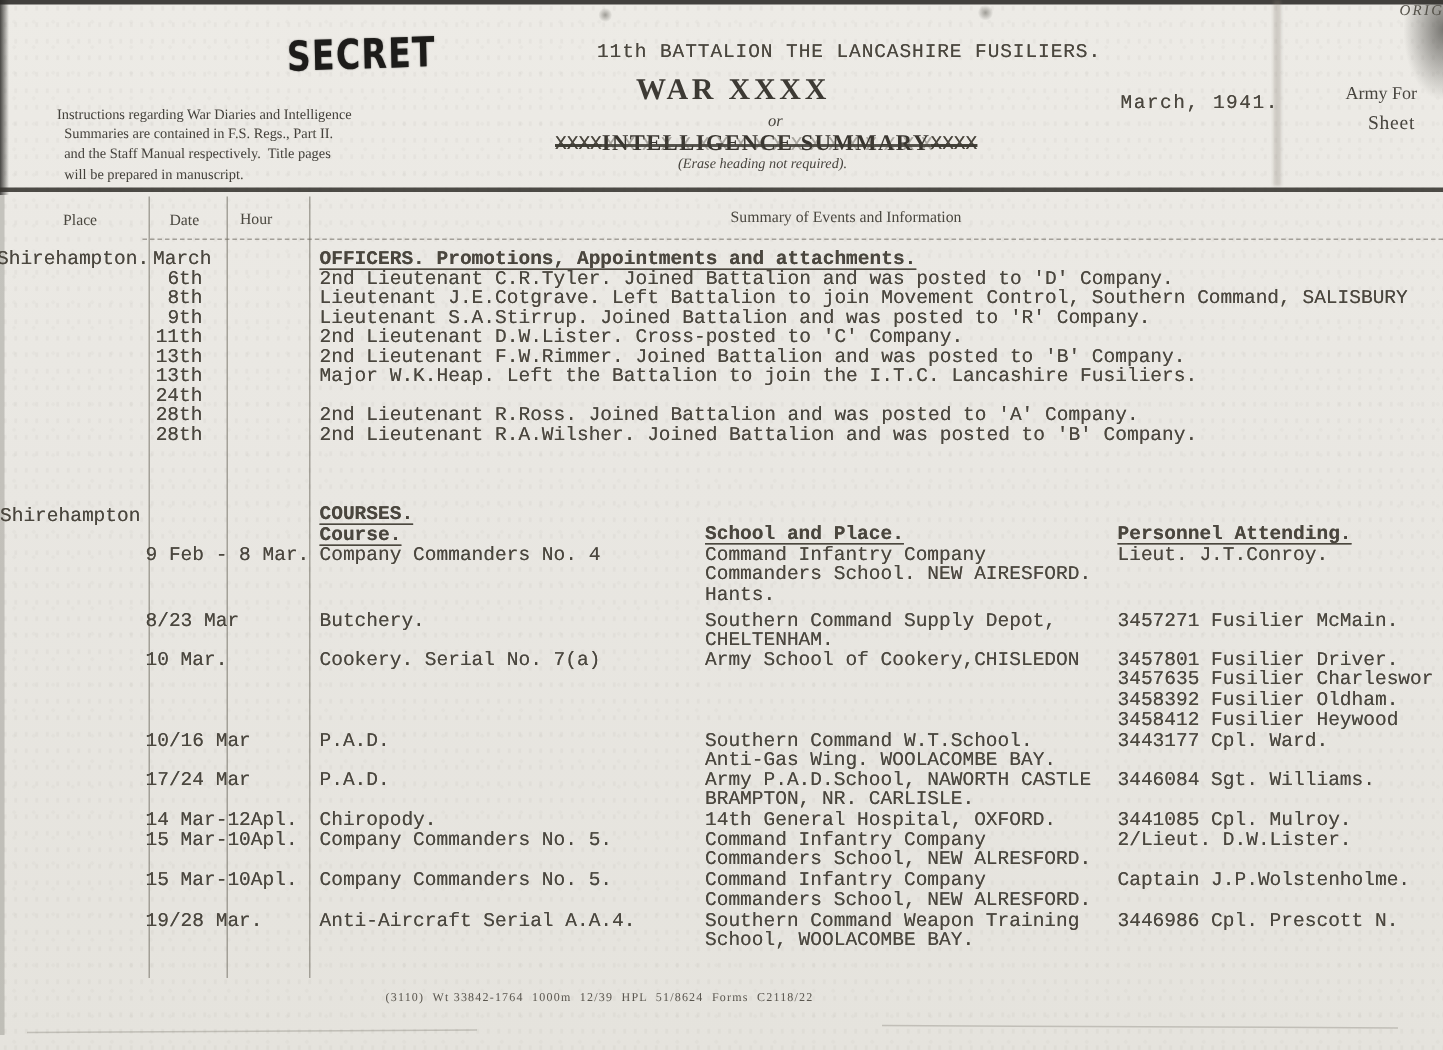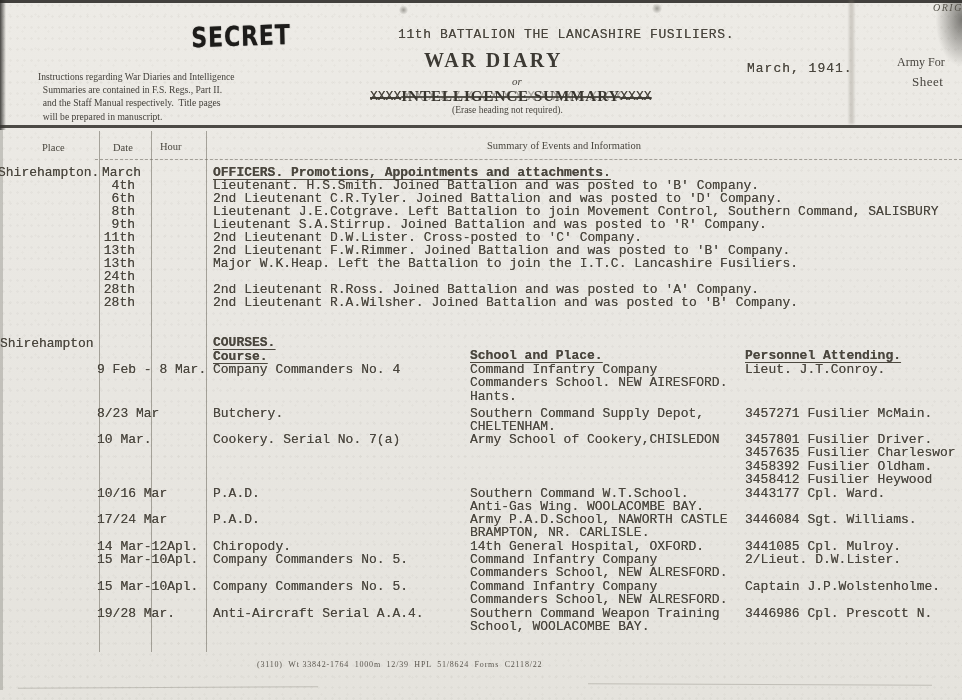--- a/index.html
+++ b/index.html
@@ -118,7 +118,7 @@
   will be prepared in manuscript.</div>
   <div class="abs orig-note">ORIG</div>
   <div class="abs tw unit-title">11th BATTALION THE LANCASHIRE FUSILIERS.</div>
-  <div class="abs war-diary">WAR DIARY</div>
+  <div class="abs war-diary">WAR XXXX</div>
   <div class="abs or-text">or</div>
   <div class="abs alt-title"><span class="xx tw">XXXX</span><span class="main"><span>INTELLIGENCE SUMMARY</span><span class="overlay tw">XXXXXXXXXXXXXXXXXX</span></span><span class="xx tw">XXXX</span></div>
   <div class="abs erase-note">(Erase heading not required).</div>

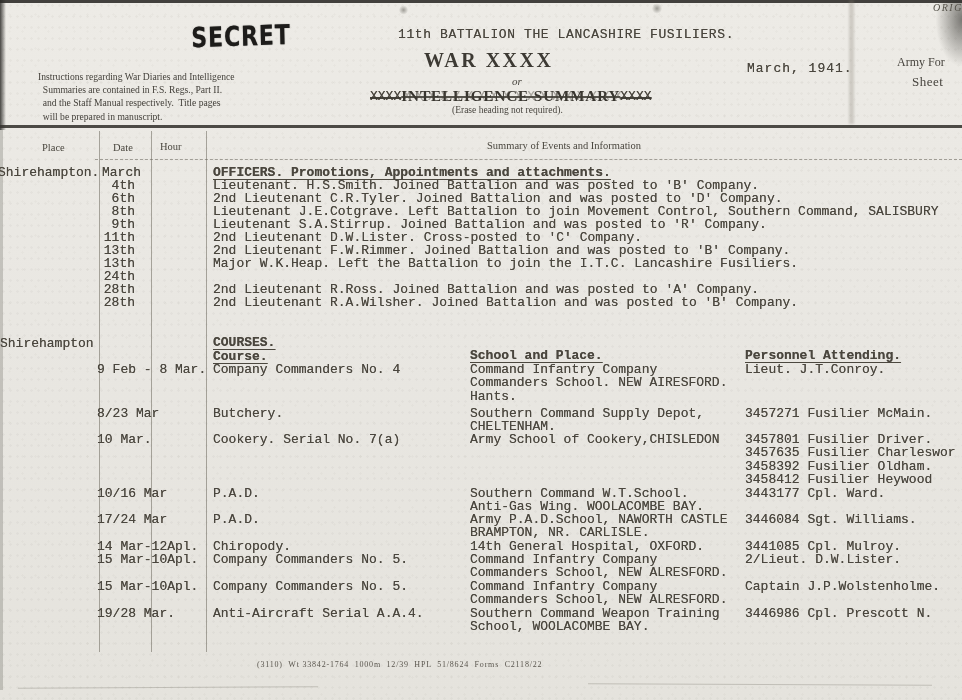--- a/index.html
+++ b/index.html
@@ -44,7 +44,7 @@
   .alt-title .xx{font-size:13px;vertical-align:1px;}
   .alt-title .main{position:relative;font-size:15px;font-weight:bold;letter-spacing:1px;color:#38352f;}
   .alt-title .overlay{position:absolute;left:2px;top:1px;font-size:13px;letter-spacing:4.6px;opacity:.4;font-weight:normal;}
-  .erase-note{left:452px;top:105px;font-size:9.5px;}
+  .erase-note{left:452px;top:105px;font-size:9.5px;font-style:italic;}
   .month-year{left:747px;top:61px;font-size:13px;letter-spacing:1px;}
   .army-form{left:897px;top:55px;font-size:12px;}
   .sheet-label{left:912px;top:74px;font-size:13px;letter-spacing:.5px;}

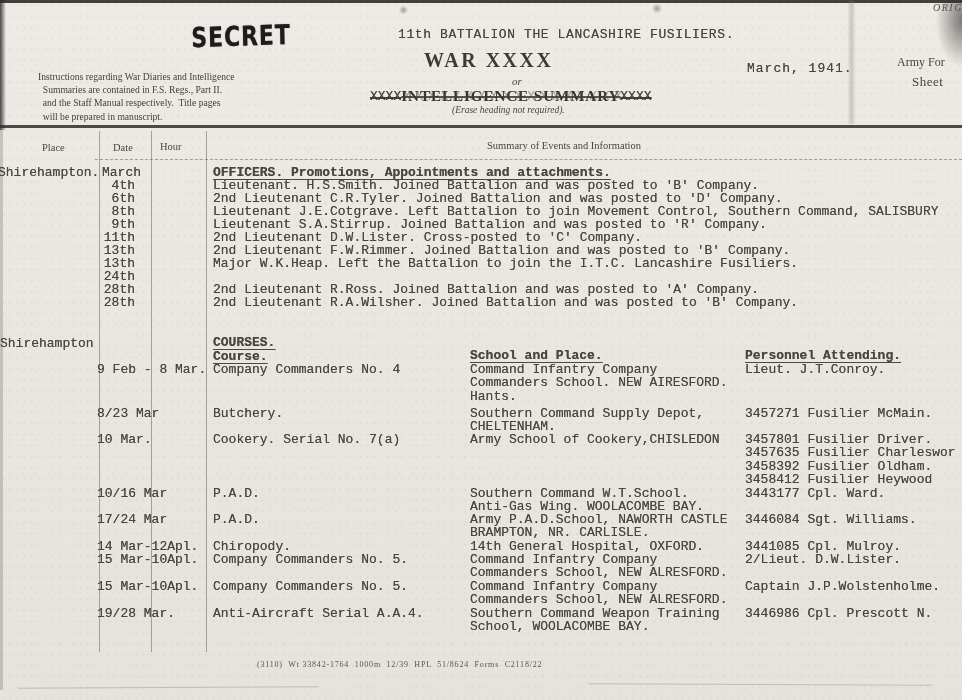--- a/index.html
+++ b/index.html
@@ -143,10 +143,6 @@
   </div>
   <div class="officer-rows" id="officer-rows">
       <div class="o-row">
-        <span class="o-date tw">4th</span>
-        <span class="o-text tw">Lieutenant. H.S.Smith.  Joined Battalion and was posted to 'B' Company.</span>
-      </div>
-      <div class="o-row">
         <span class="o-date tw">6th</span>
         <span class="o-text tw">2nd Lieutenant C.R.Tyler. Joined Battalion and was posted to 'D' Company.</span>
       </div>

